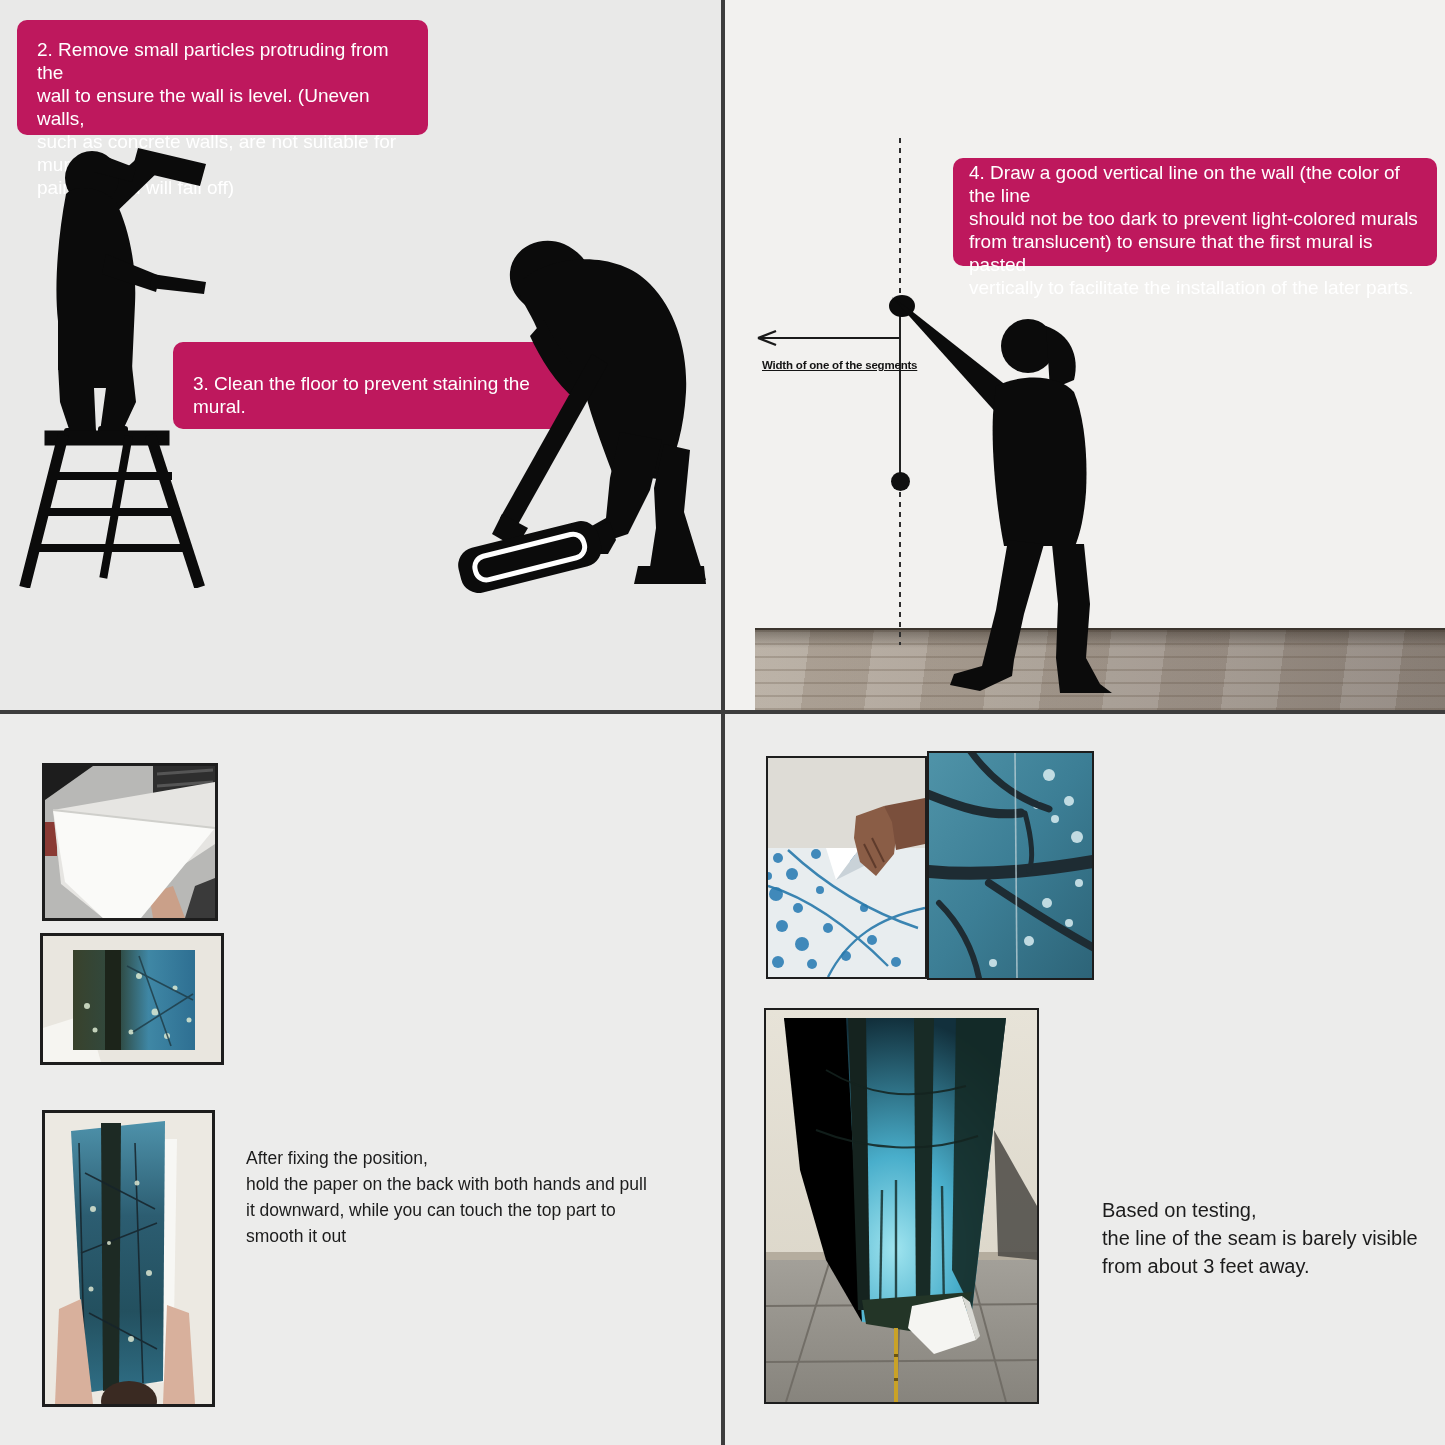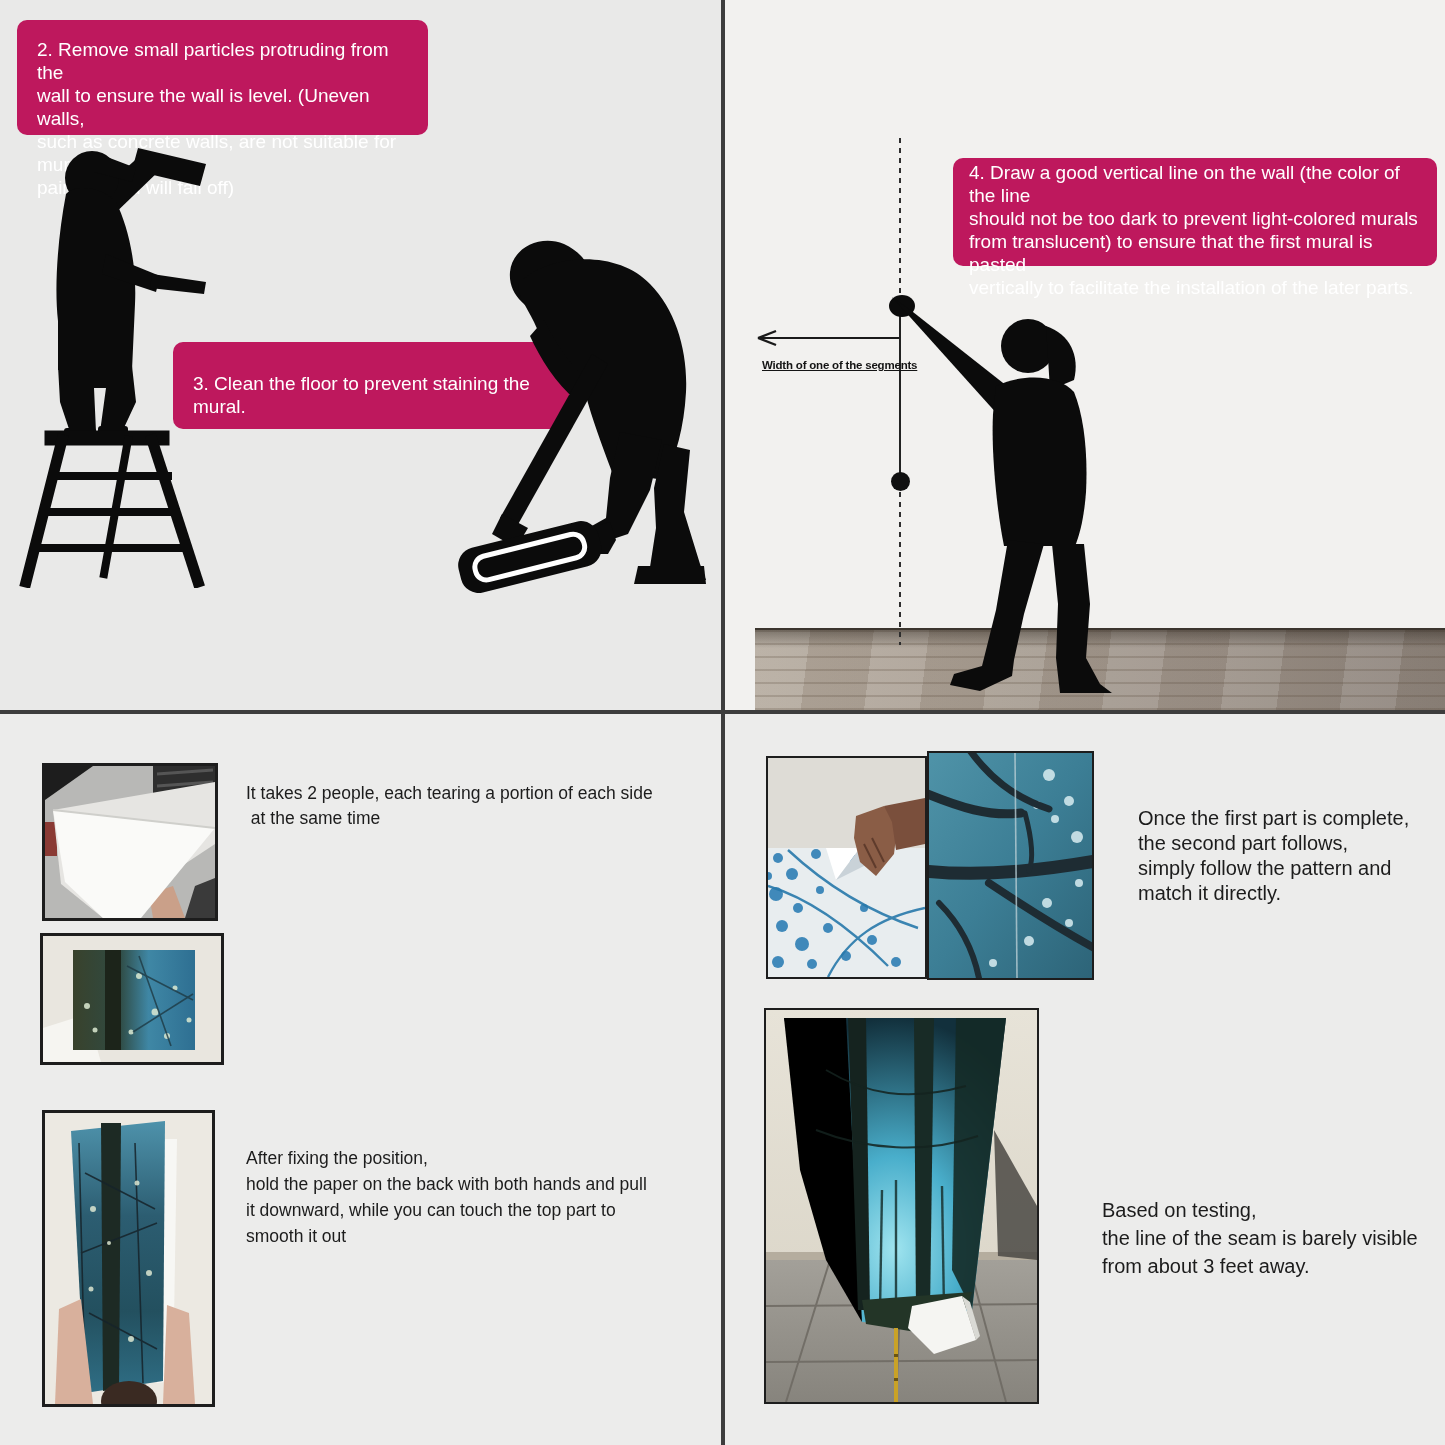--- a/index.html
+++ b/index.html
@@ -183,8 +183,6 @@
       <line x1="8" y1="44" x2="170" y2="62" stroke="#cfcfcb" stroke-width="2"></line>
     </svg>
   </div>
-  <div class="caption" id="caption-tear">It takes 2 people, each tearing a portion of each side
-&nbsp;at the same time</div>
 
   <div class="photo" id="photo-vertical-panel">
     <svg viewBox="0 0 178 126">

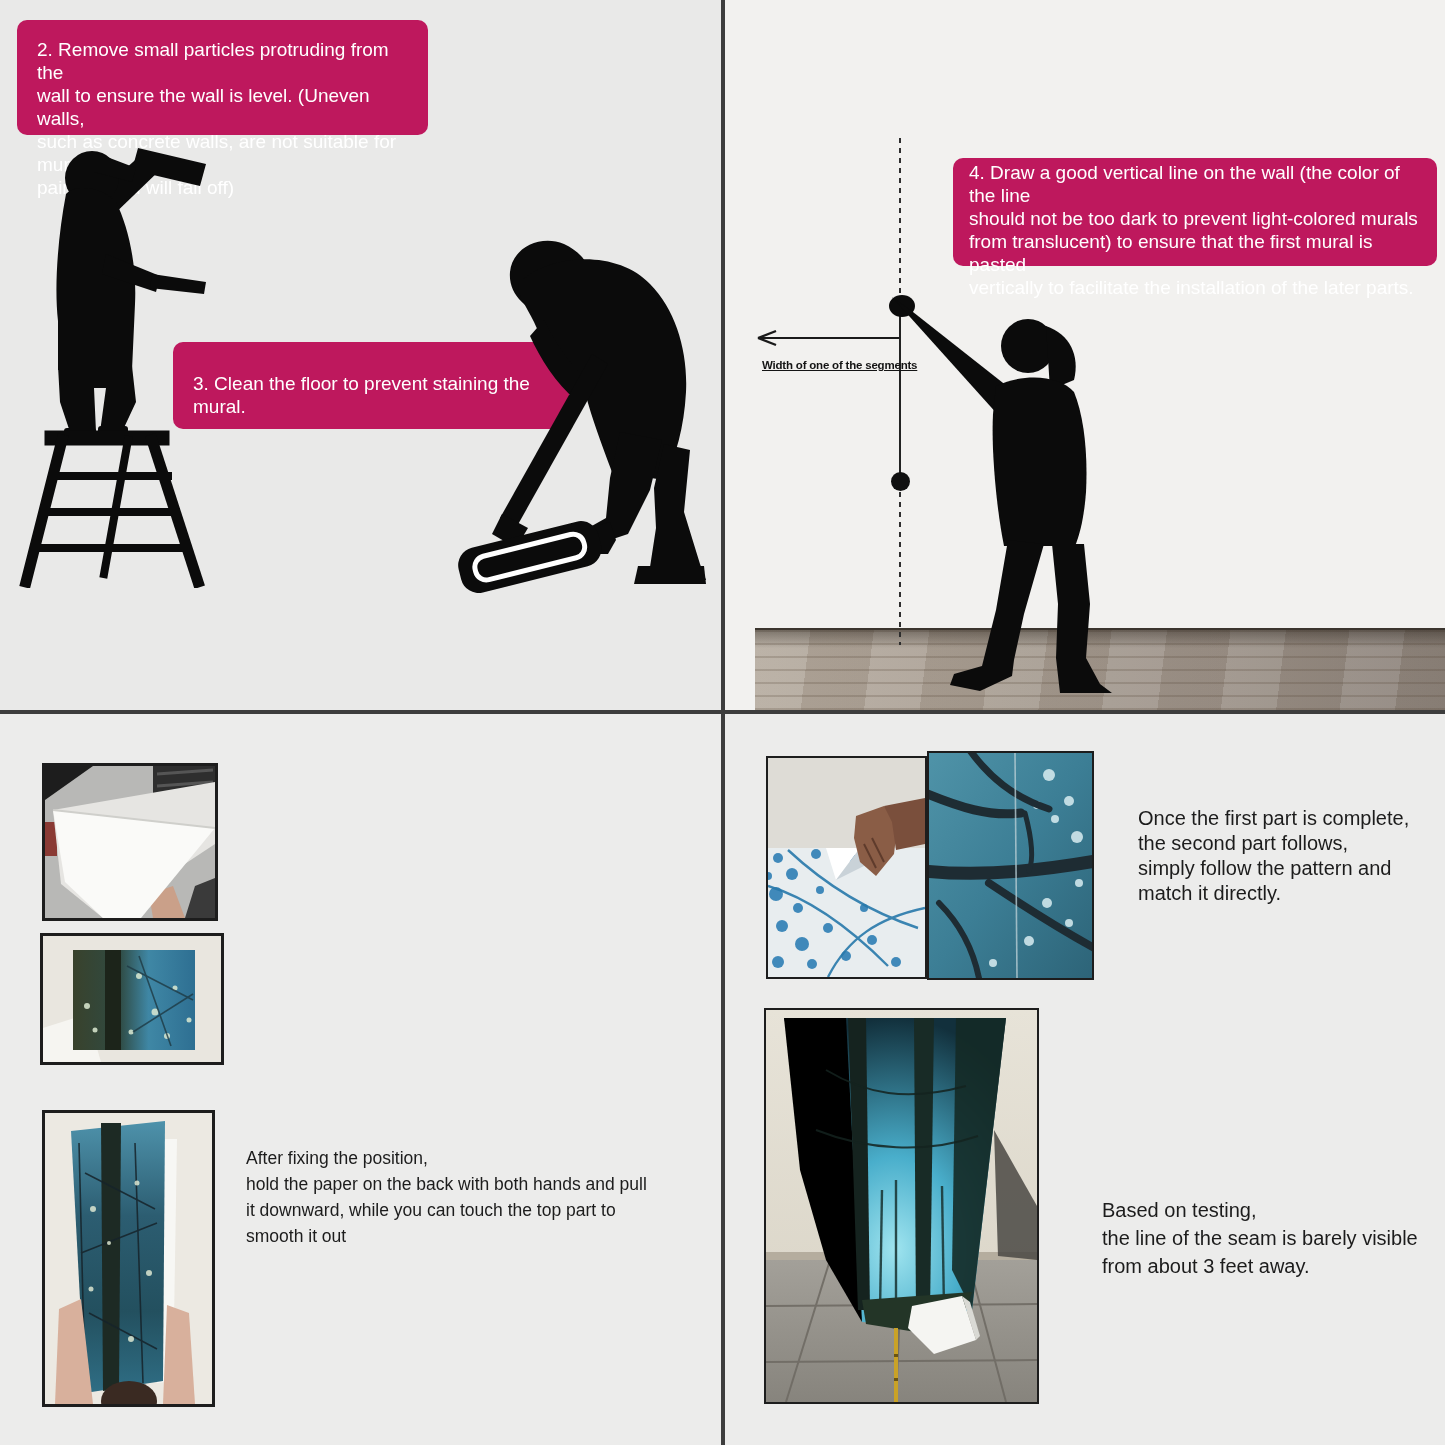--- a/index.html
+++ b/index.html
@@ -328,10 +328,6 @@
       <line x1="86" y1="0" x2="88" y2="225" stroke="#b7cdd4" stroke-width="1.6" opacity="0.8"></line>
     </svg>
   </div>
-  <div class="caption" id="caption-match">Once the first part is complete,
-the second part follows,
-simply follow the pattern and
-match it directly.</div>
 
   <div class="photo" id="photo-floor-test">
     <svg viewBox="0 0 271 392">

